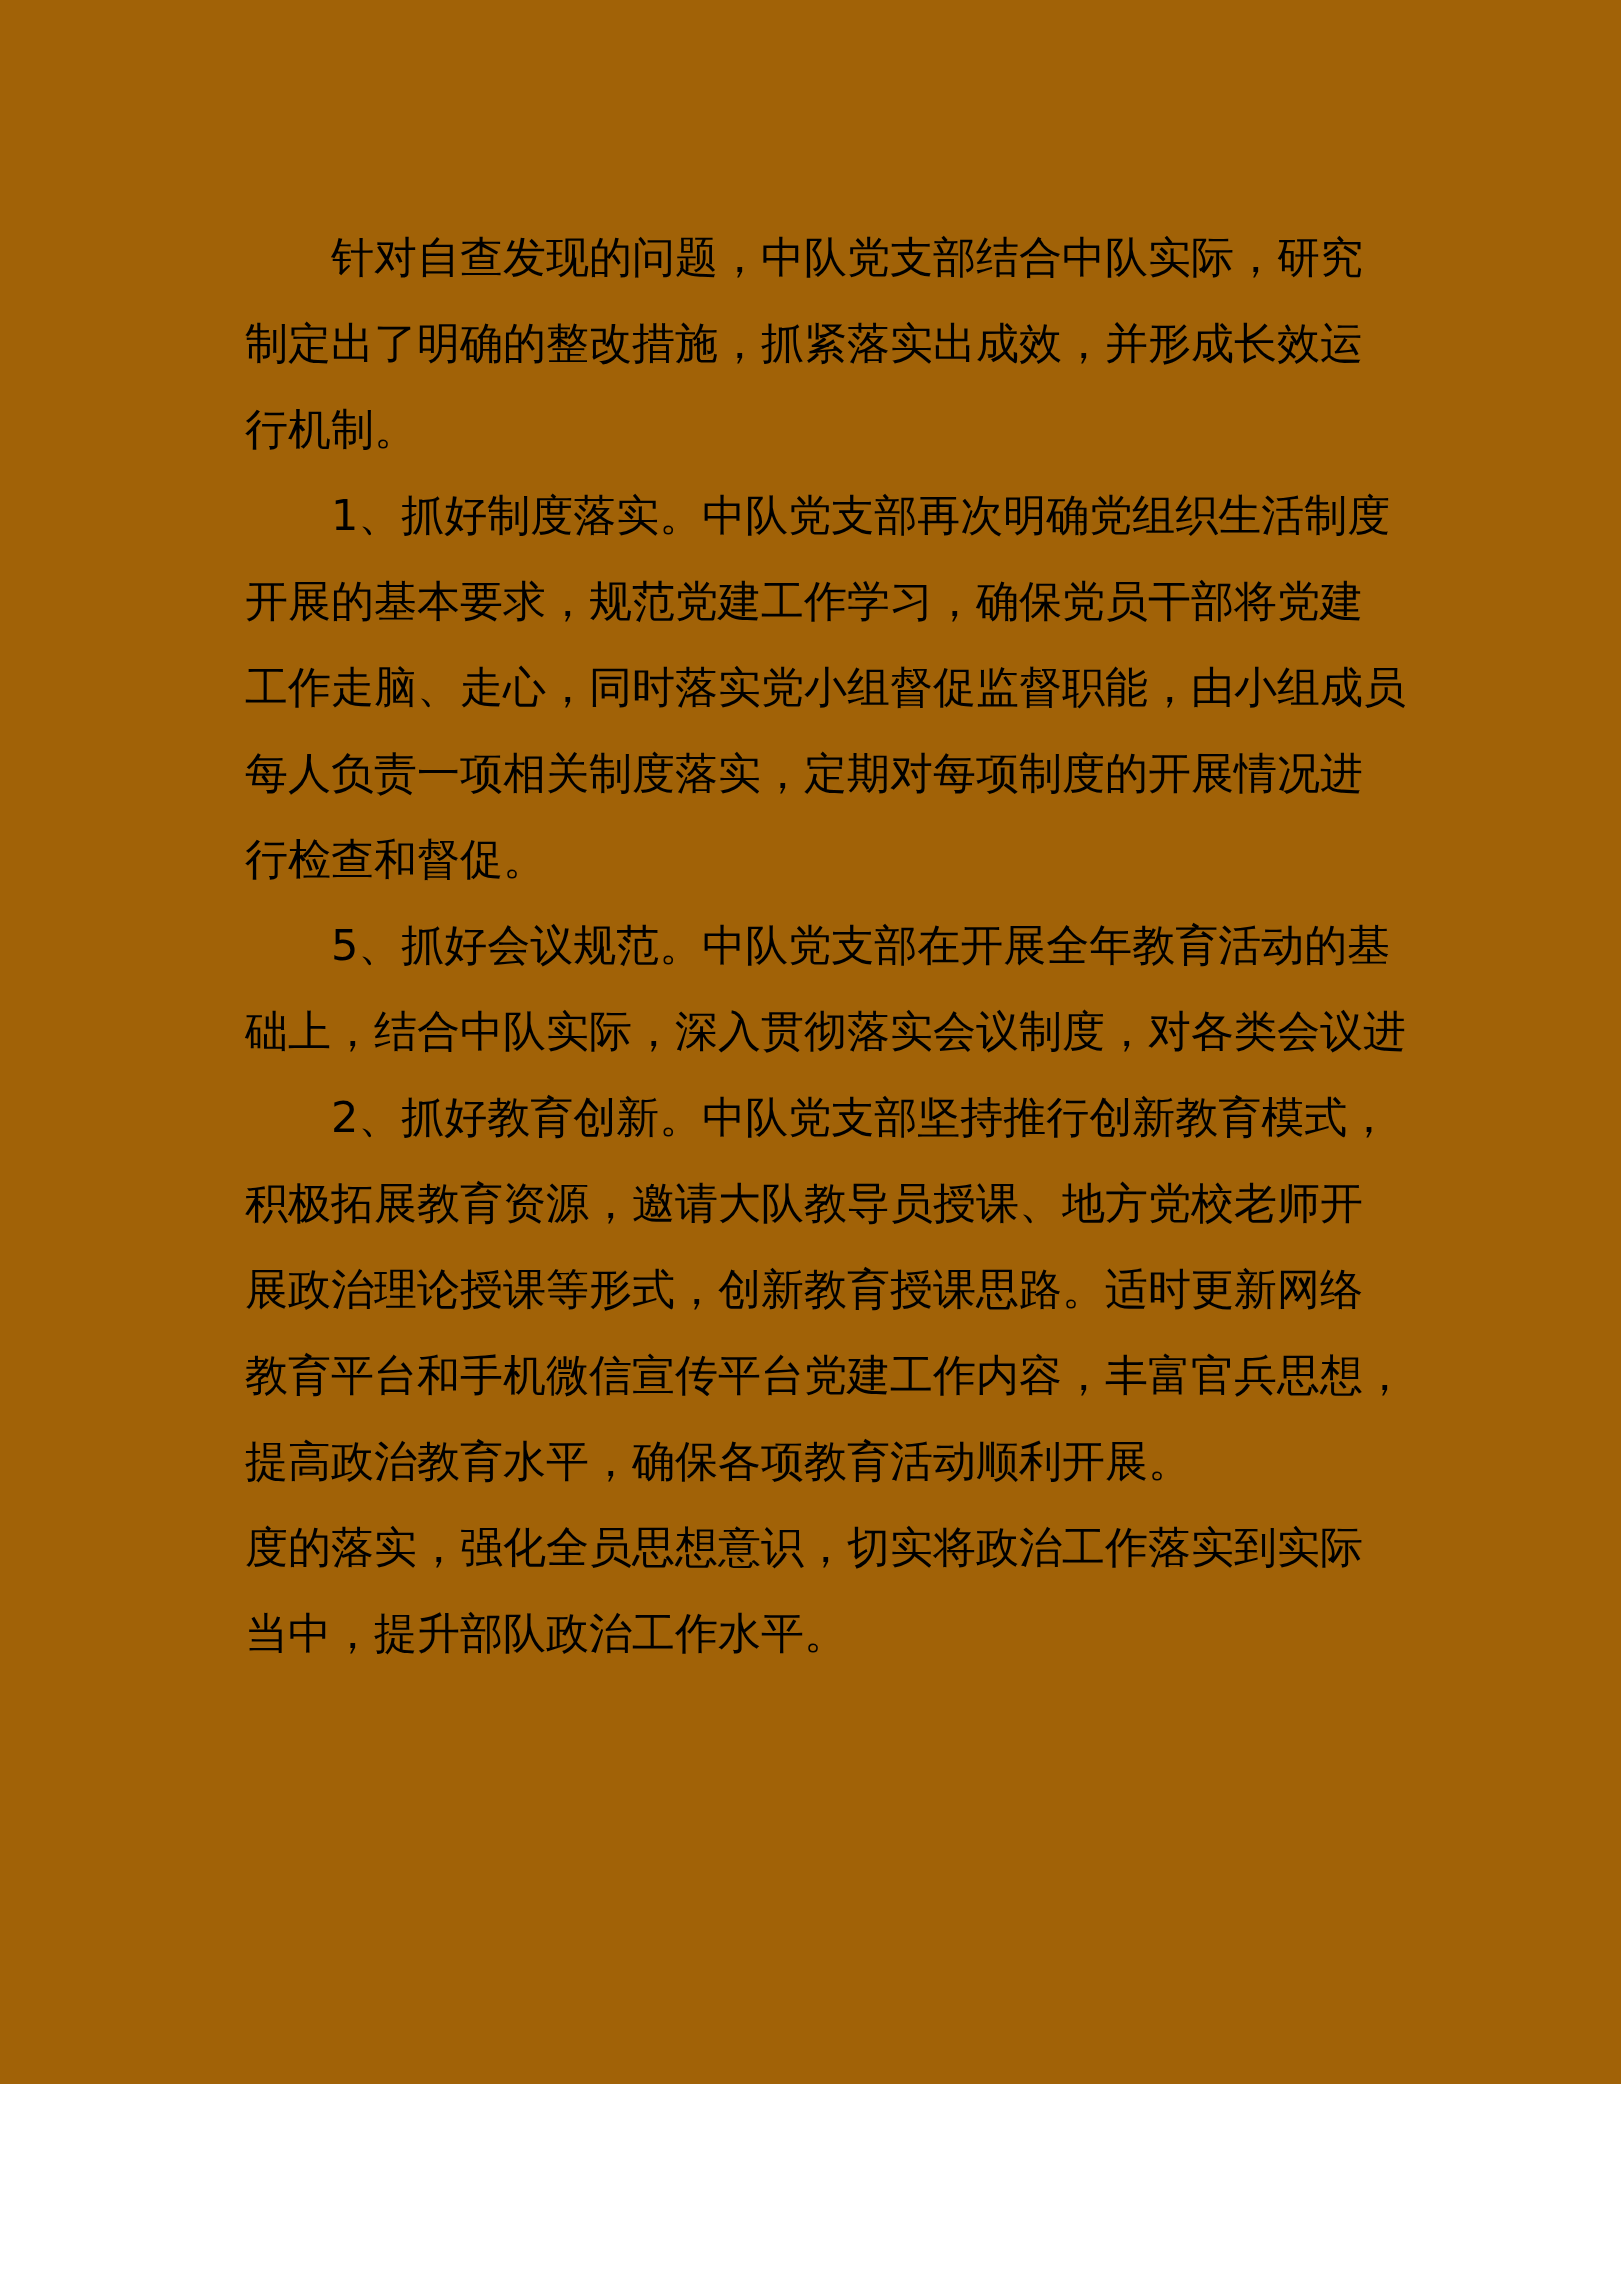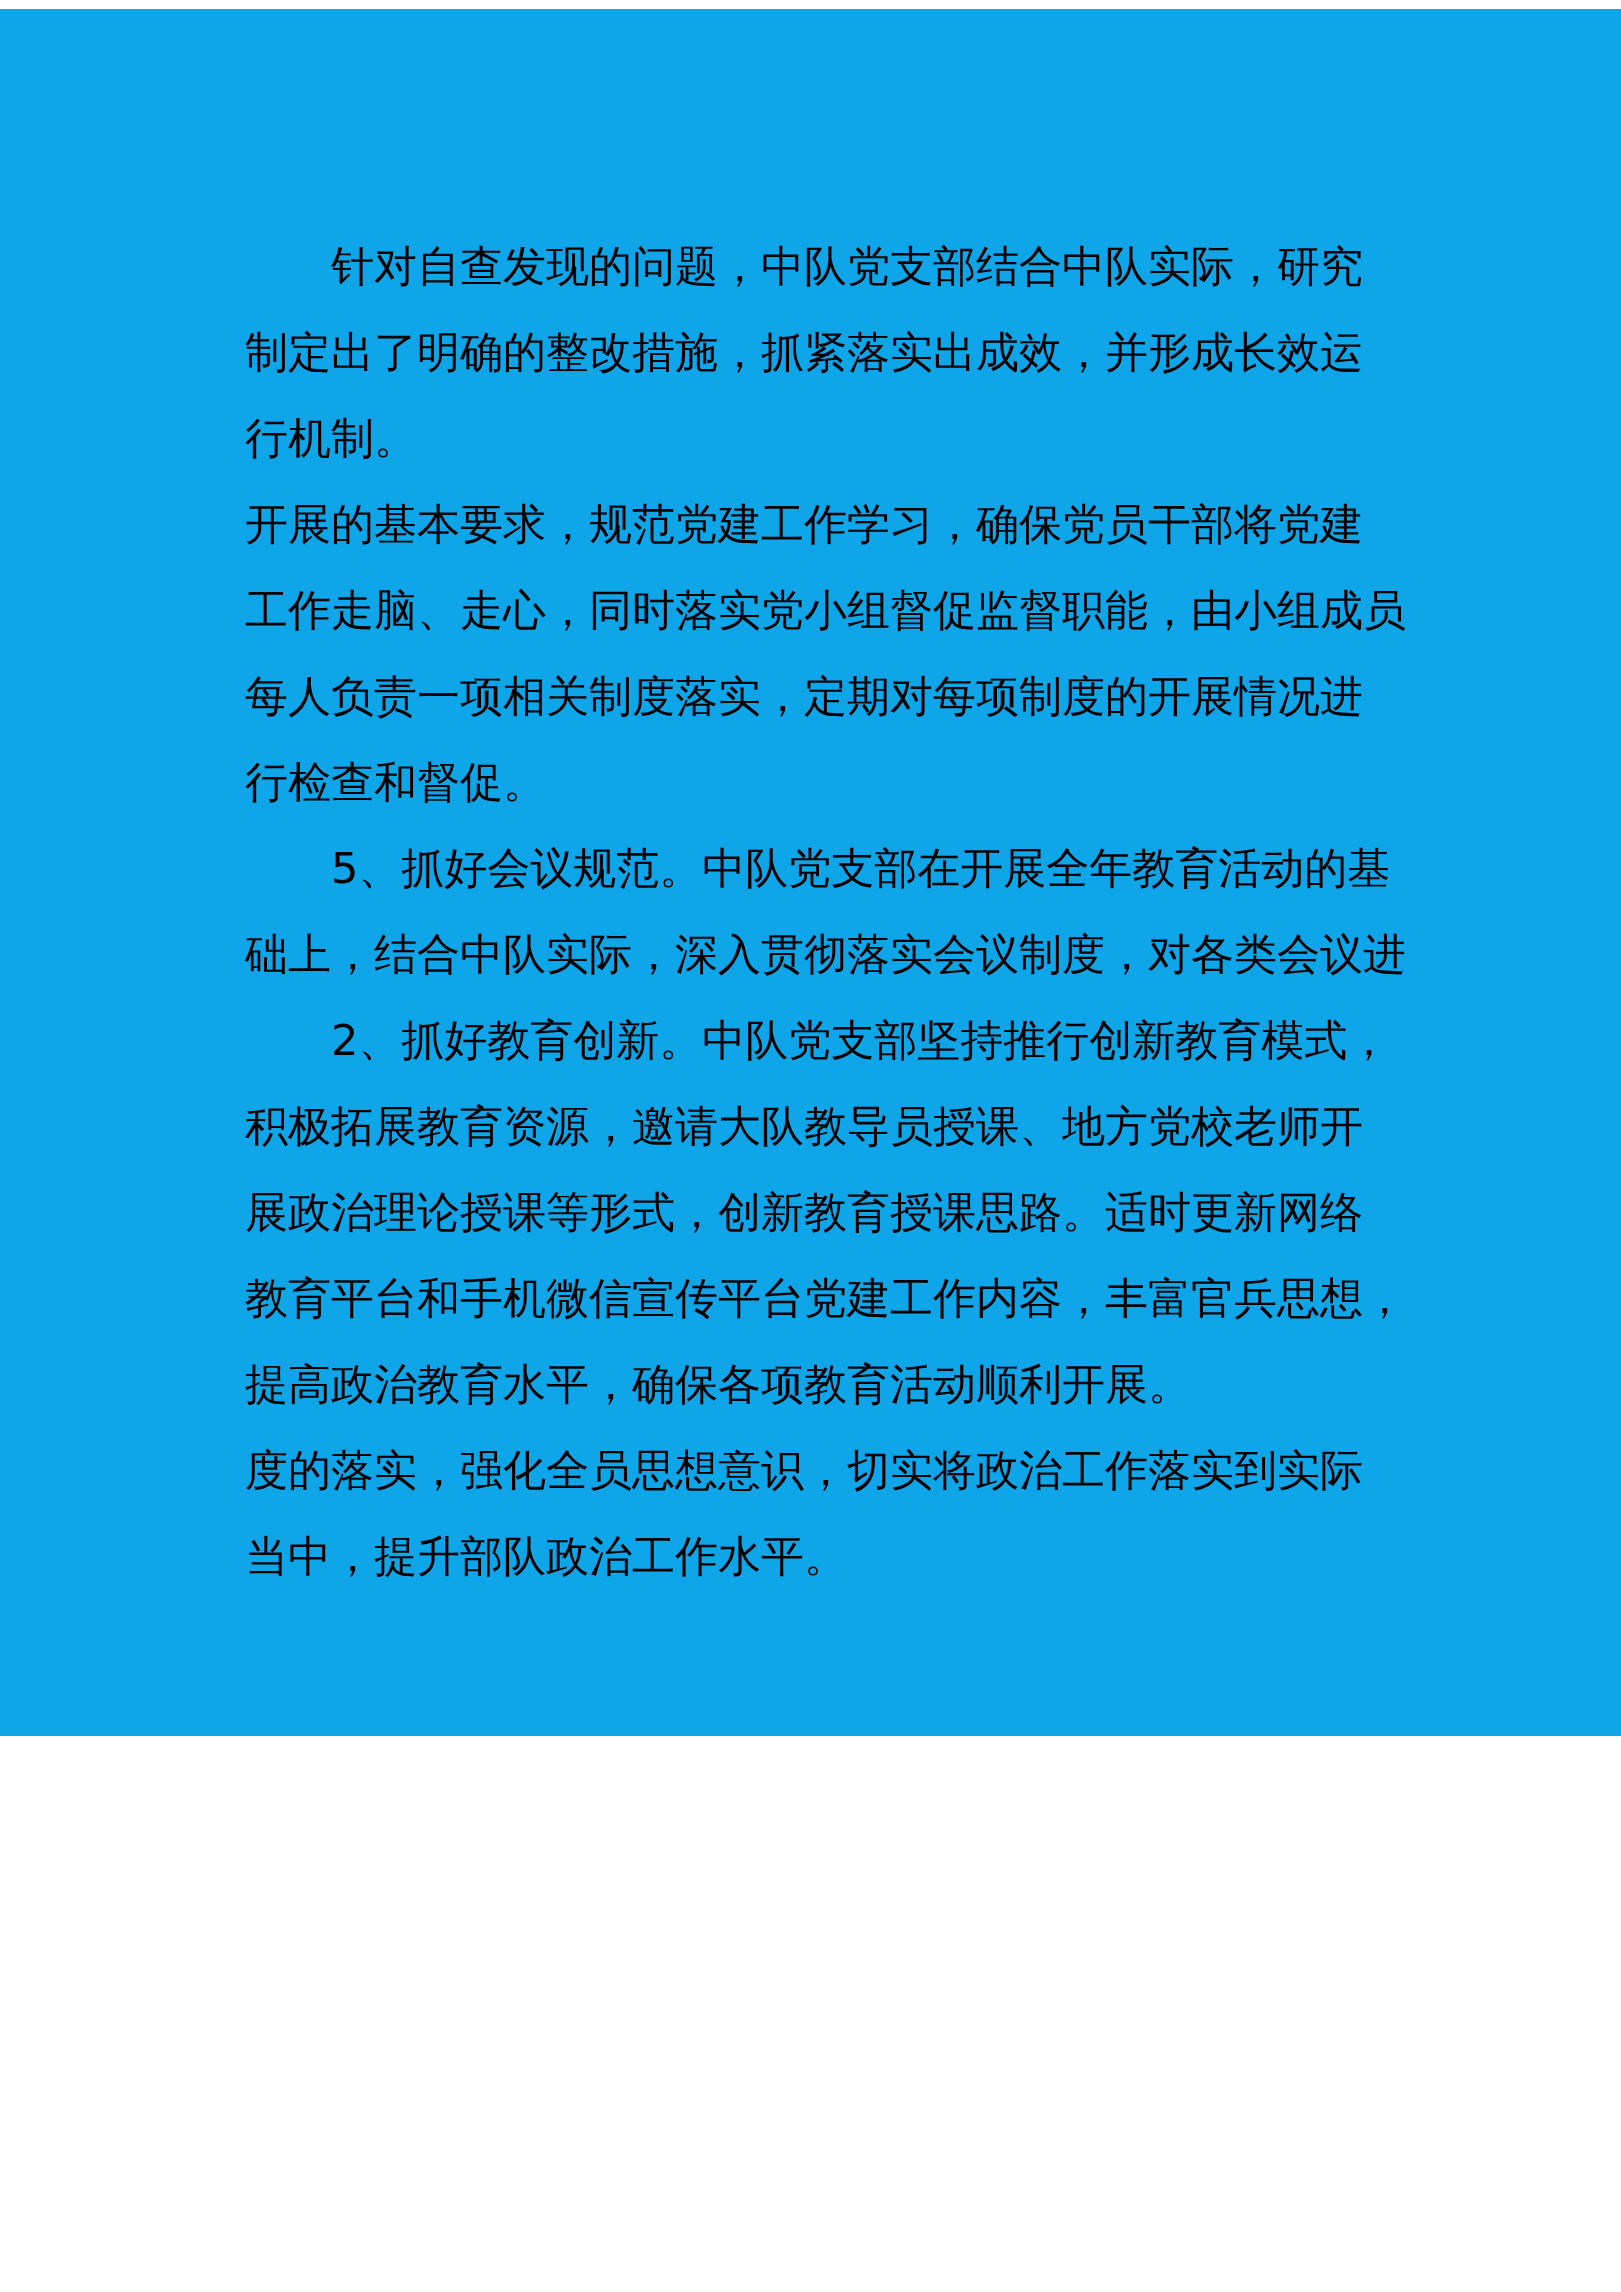--- a/index.html
+++ b/index.html
@@ -4,7 +4,7 @@
 <style>
   html, body { margin: 0; padding: 0; background: #ffffff; }
   body { width: 1621px; height: 2293px; position: relative; overflow: hidden; }
-  .page { position: absolute; left: 0; top: 9px; width: 1621px; height: 1727px; background: #0ea5e9; }
+  .page { position: absolute; left: 0; top: 0; width: 1621px; height: 2084px; background: #a16207; }
   .content {
     position: absolute; left: 245px; top: 214px; width: 1137px;
     font-family: "DejaVu Sans", "Liberation Sans", sans-serif;

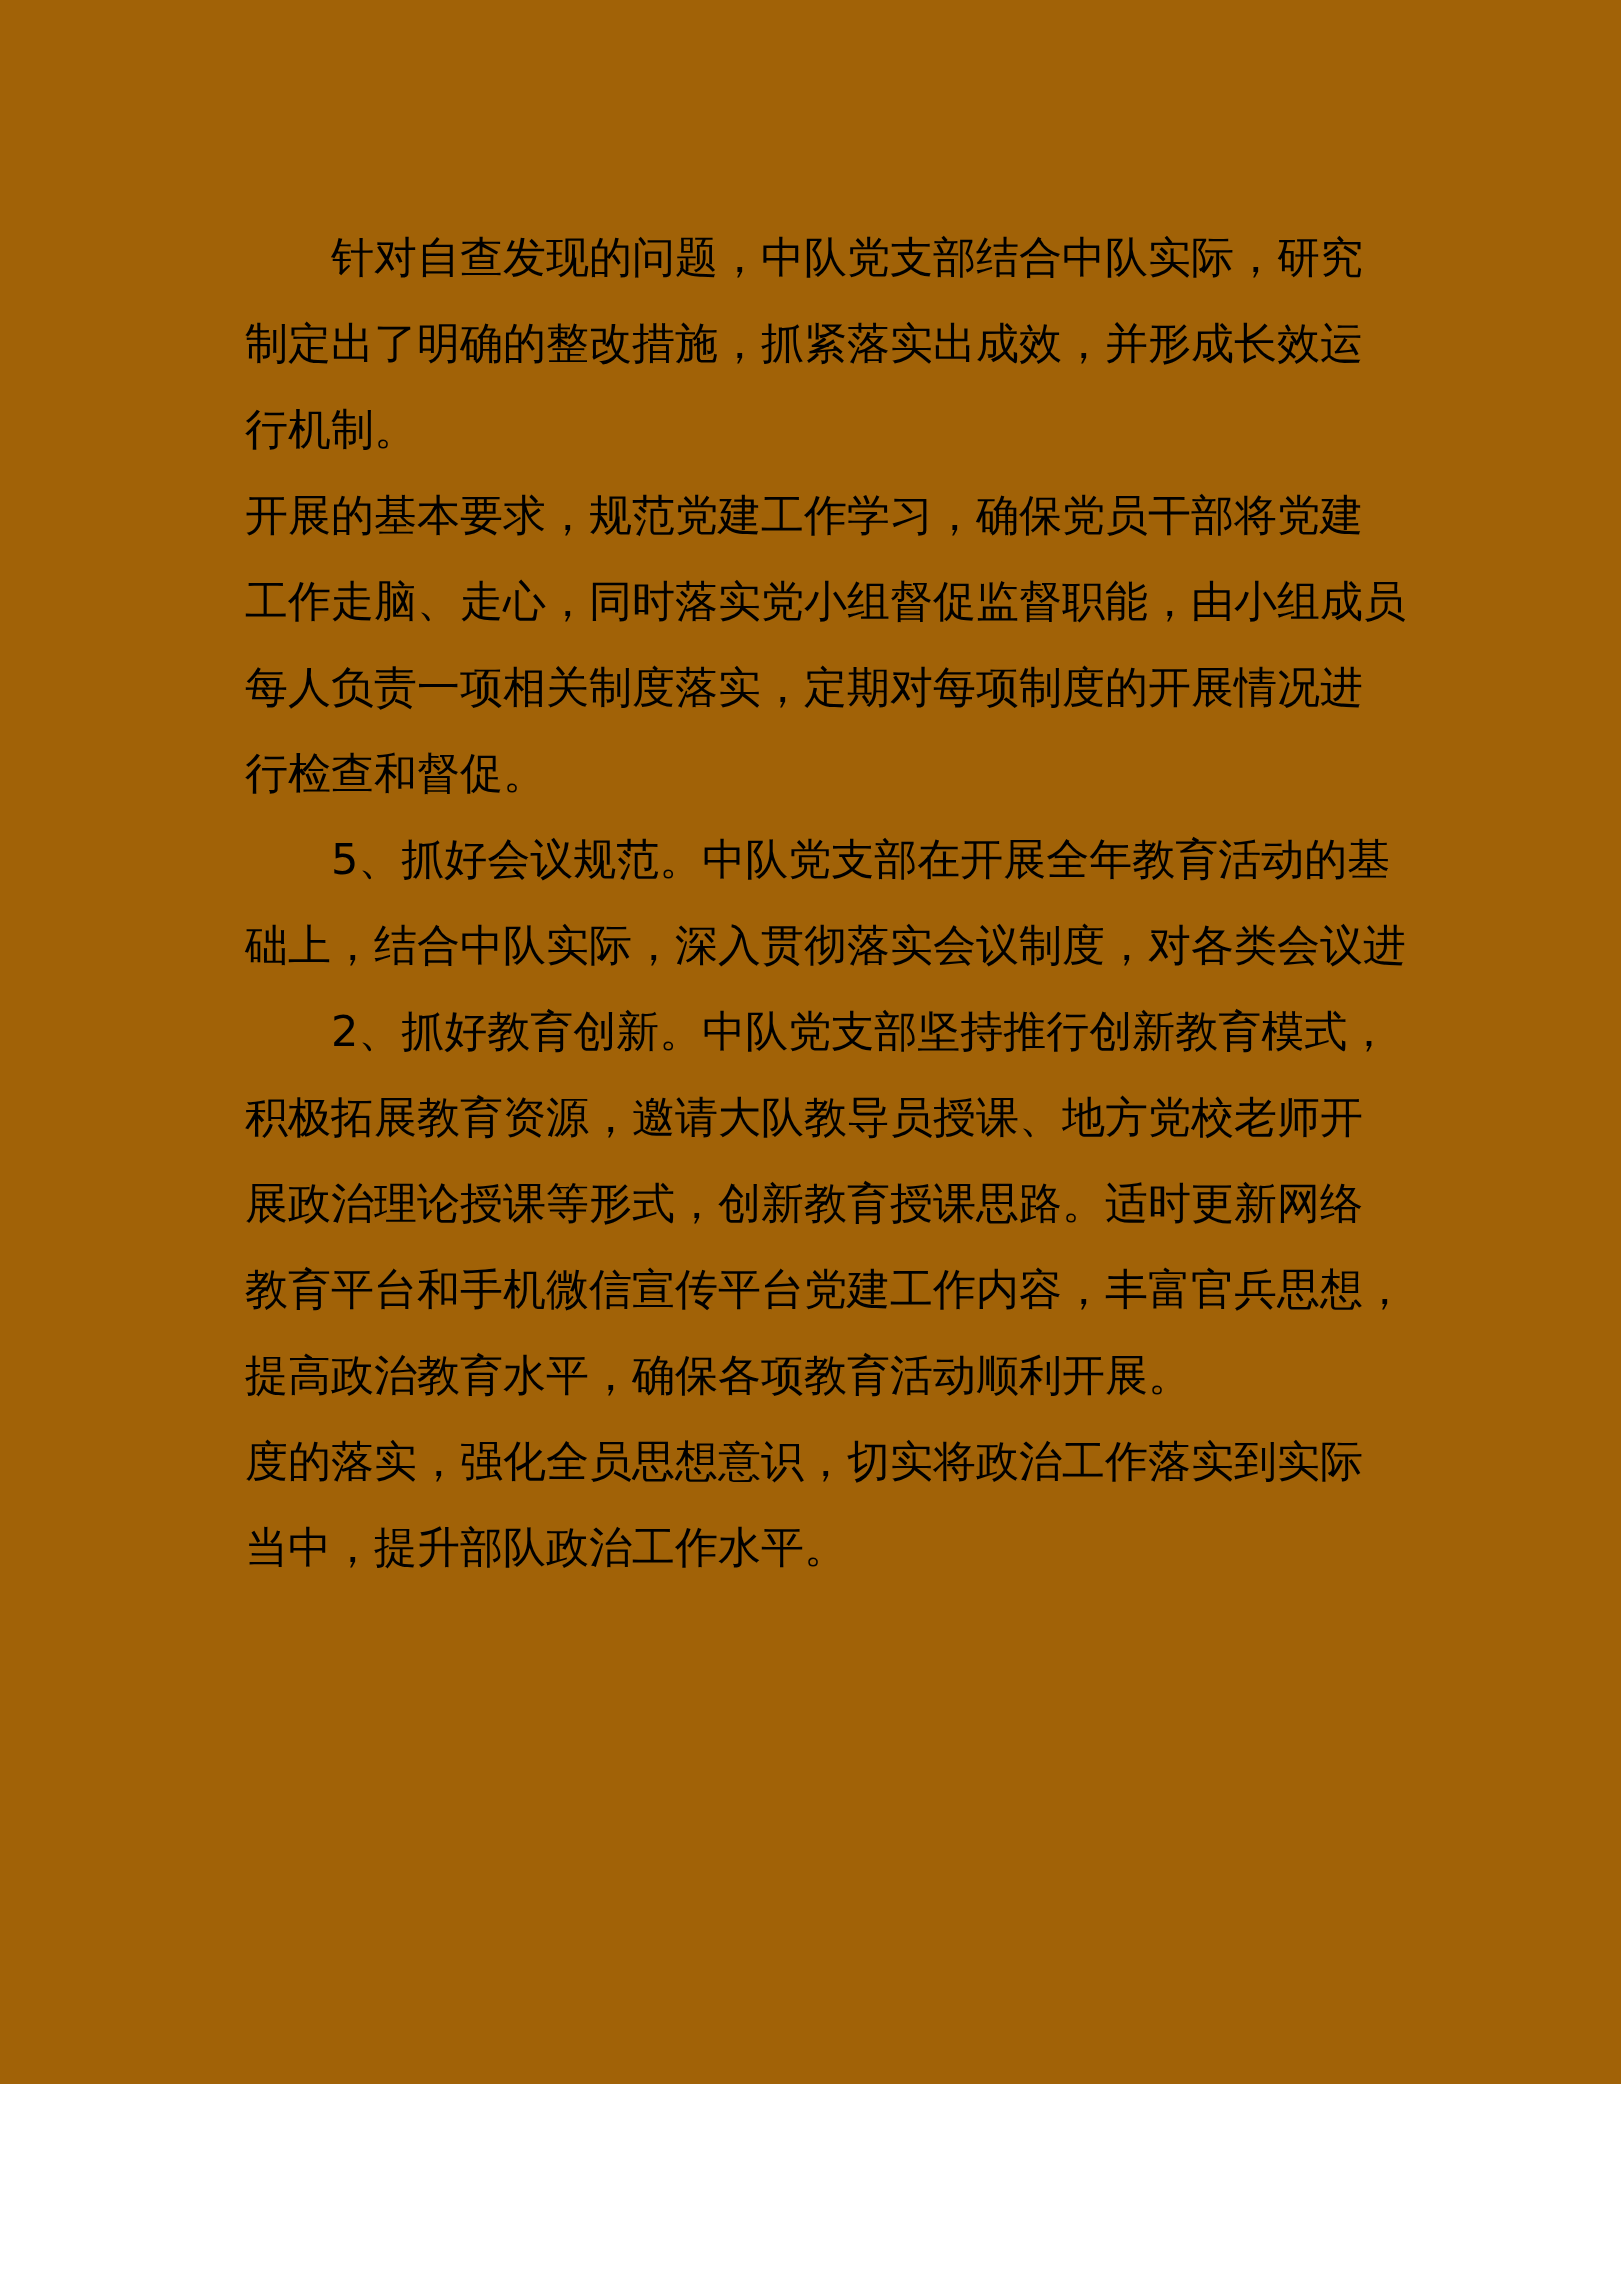--- a/index.html
+++ b/index.html
@@ -27,6 +27,7 @@
     </p>
 
     <p class="para">
+      <span class="line indent">1、抓好制度落实。中队党支部再次明确党组织生活制度</span>
       <span class="line">开展的基本要求，规范党建工作学习，确保党员干部将党建</span>
       <span class="line">工作走脑、走心，同时落实党小组督促监督职能，由小组成员</span>
       <span class="line">每人负责一项相关制度落实，定期对每项制度的开展情况进</span>

